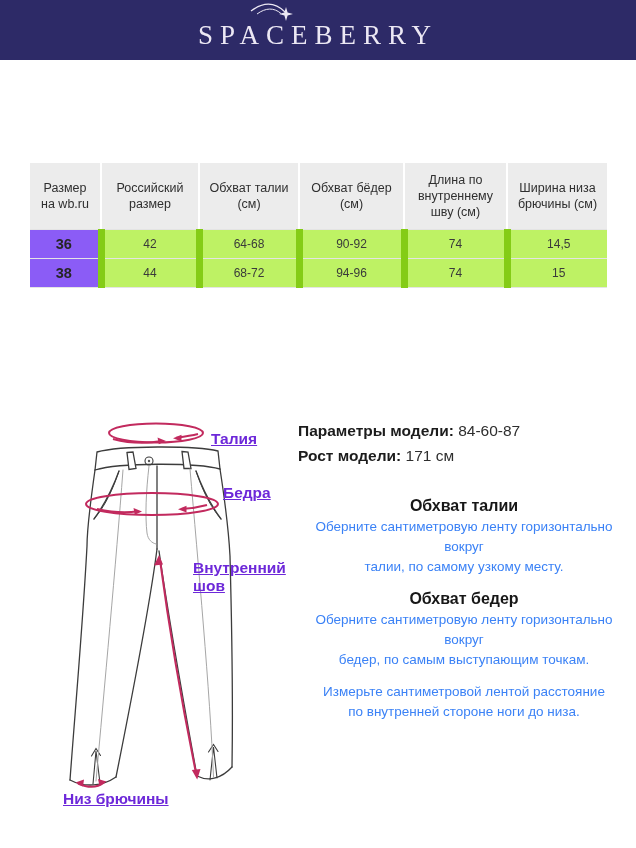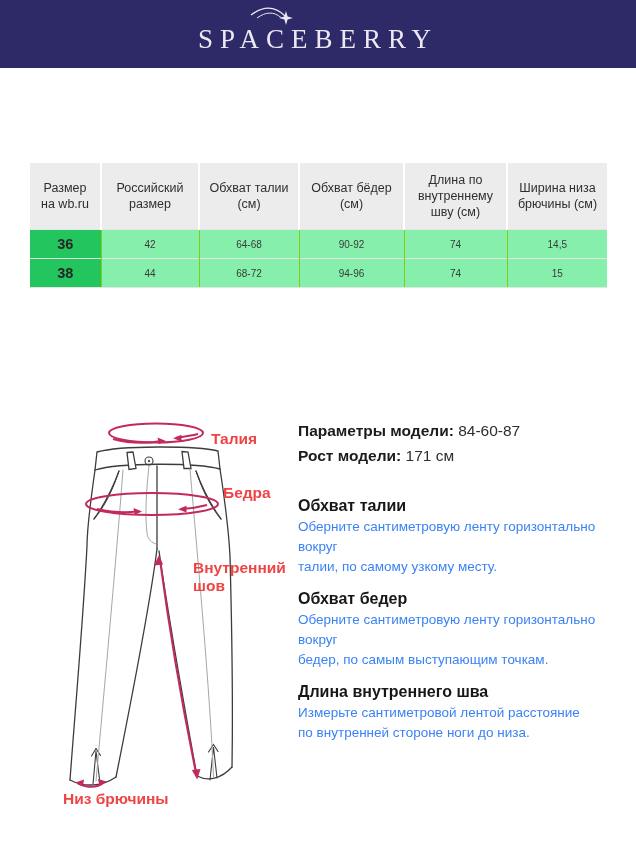--- a/index.html
+++ b/index.html
@@ -9,7 +9,7 @@
   }
   
   .brand-band{
-    position:absolute;left:0;top:0;width:636px;height:68px;
+    position:absolute;left:0;top:0;width:636px;height:60px;
     background:#2d2a67;display:flex;align-items:center;justify-content:center;
   }
   .brand-logo{

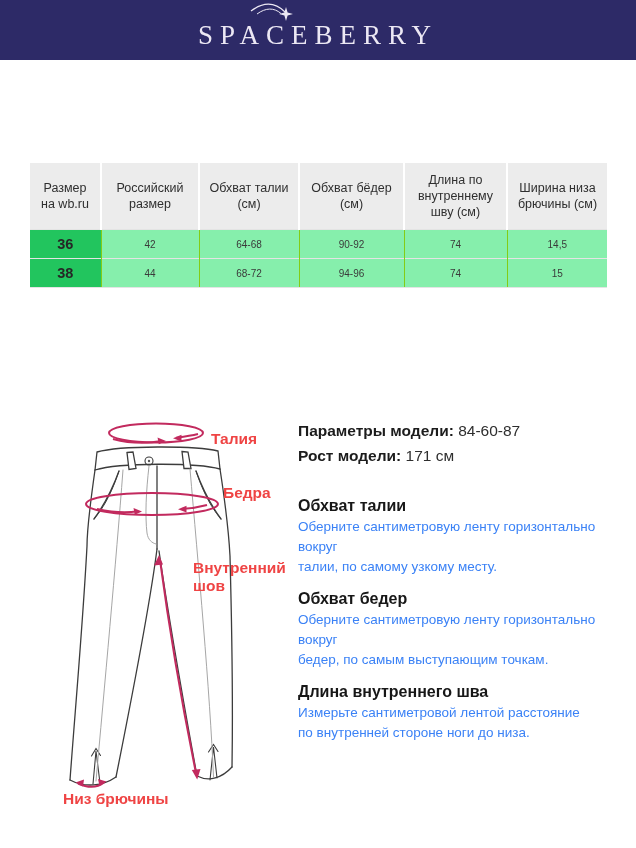--- a/index.html
+++ b/index.html
@@ -33,7 +33,7 @@
     background:#86efac;font-size:10px;color:#3a3a3a;text-align:center;
     padding:6px 4px;border-top:1px solid #e4e4e4;border-left:1px solid #84cc16;
   }
-  .size-table td:first-child{background:#22c55e;font-weight:bold;font-size:14.5px;color:#262626;border-left:none;}
+  .size-table td:first-child{background:#8b5cf6;font-weight:bold;font-size:14.5px;color:#262626;border-left:none;}
   .size-table tr:last-child td{border-bottom:1px solid #e4e4e4;}
   
   .pants-svg{position:absolute;left:30px;top:410px;width:240px;height:412px;}

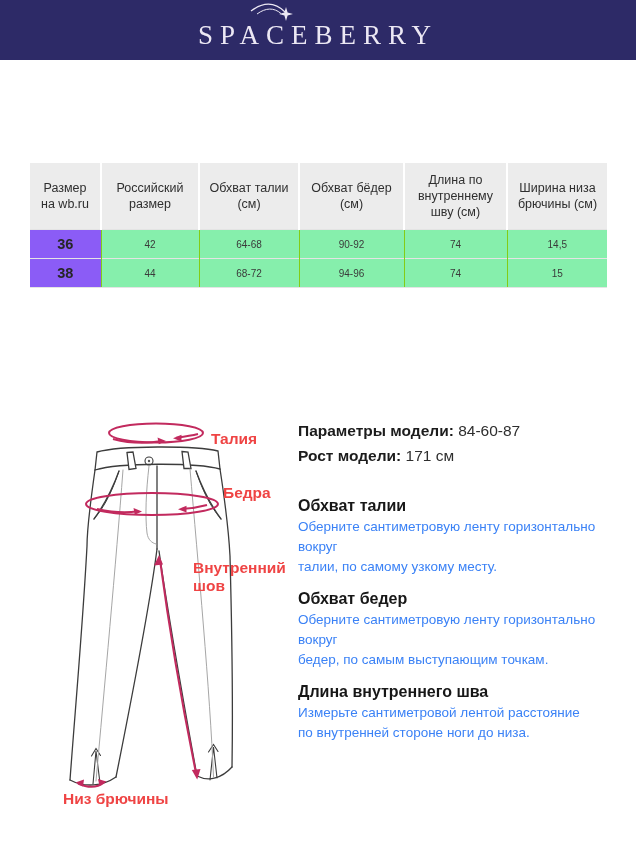--- a/index.html
+++ b/index.html
@@ -30,8 +30,8 @@
   }
   .size-table th:first-child{border-left:none;}
   .size-table td{
-    background:#86efac;font-size:10px;color:#3a3a3a;text-align:center;
-    padding:6px 4px;border-top:1px solid #e4e4e4;border-left:1px solid #84cc16;
+    background:#bef264;font-size:12px;color:#3a3a3a;text-align:center;
+    padding:6px 4px;border-top:1px solid #e4e4e4;border-left:7px solid #84cc16;
   }
   .size-table td:first-child{background:#8b5cf6;font-weight:bold;font-size:14.5px;color:#262626;border-left:none;}
   .size-table tr:last-child td{border-bottom:1px solid #e4e4e4;}

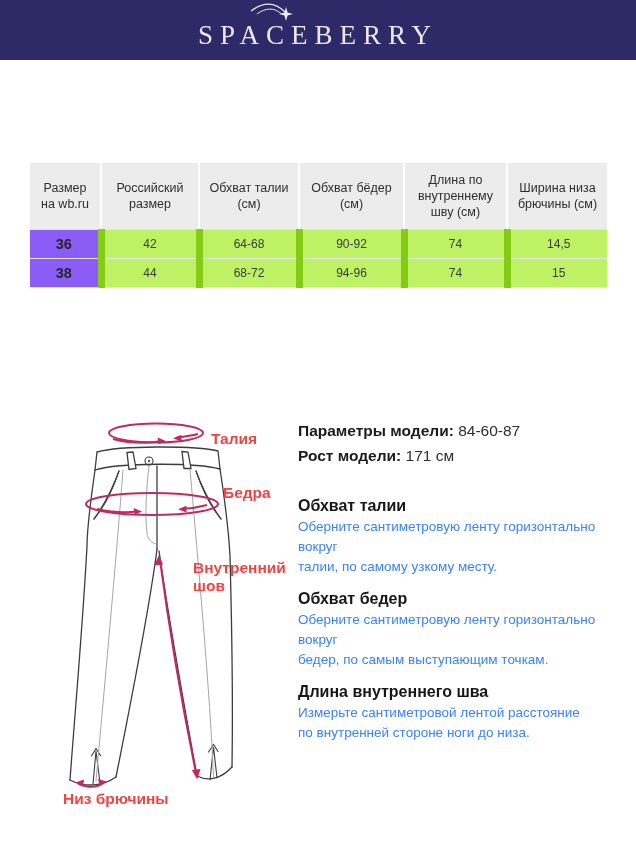--- a/index.html
+++ b/index.html
@@ -38,8 +38,8 @@
   
   .pants-svg{position:absolute;left:30px;top:410px;width:240px;height:412px;}
   .diagram-label{
-    position:absolute;font-size:15.5px;font-weight:bold;color:#ef4444;
-    white-space:pre-line;line-height:18px;
+    position:absolute;font-size:15.5px;font-weight:bold;color:#6d28d9;
+    white-space:pre-line;line-height:18px;text-decoration:underline;
   }
   .lbl-waist{left:211px;top:430px;}
   .lbl-hips{left:223px;top:484px;}

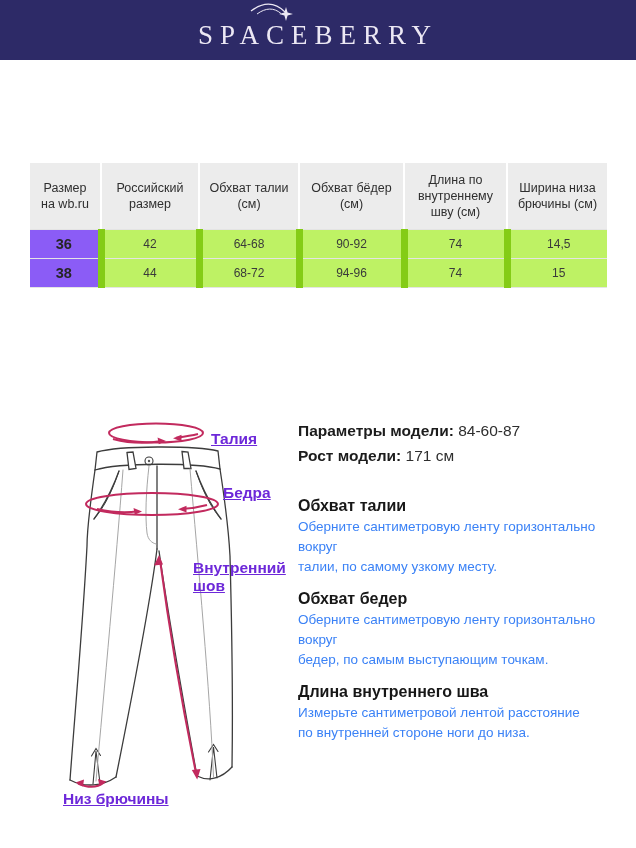--- a/index.html
+++ b/index.html
@@ -50,7 +50,7 @@
   .model-line{font-size:15.5px;line-height:25px;color:#1c1c1c;}
   .model-line .lbl{font-weight:bold;}
   .model-line .val{font-weight:400;color:#2e2e2e;}
-  .guide-section{margin-top:12px;}
+  .guide-section{margin-top:12px;text-align:center;}
   .guide-section.first{margin-top:28px;}
   .guide-title{font-size:16px;font-weight:bold;color:#171717;line-height:20px;margin:0;}
   .guide-text{

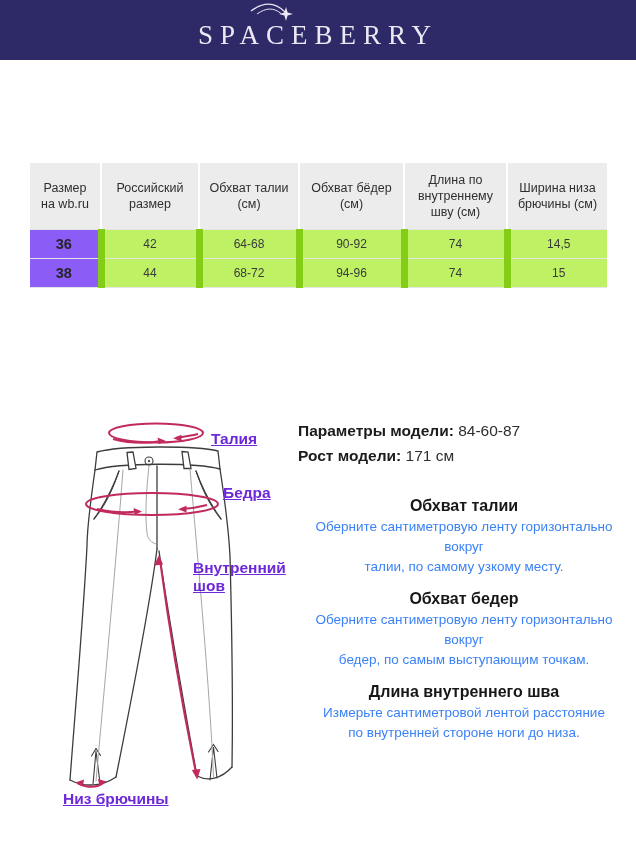--- a/index.html
+++ b/index.html
@@ -199,7 +199,6 @@
 бедер, по самым выступающим точкам.</div>
   </div>
   <div class="guide-section">
-    <div class="guide-title">Длина внутреннего шва</div>
     <div class="guide-text">Измерьте сантиметровой лентой расстояние
 по внутренней стороне ноги до низа.</div>
   </div>

